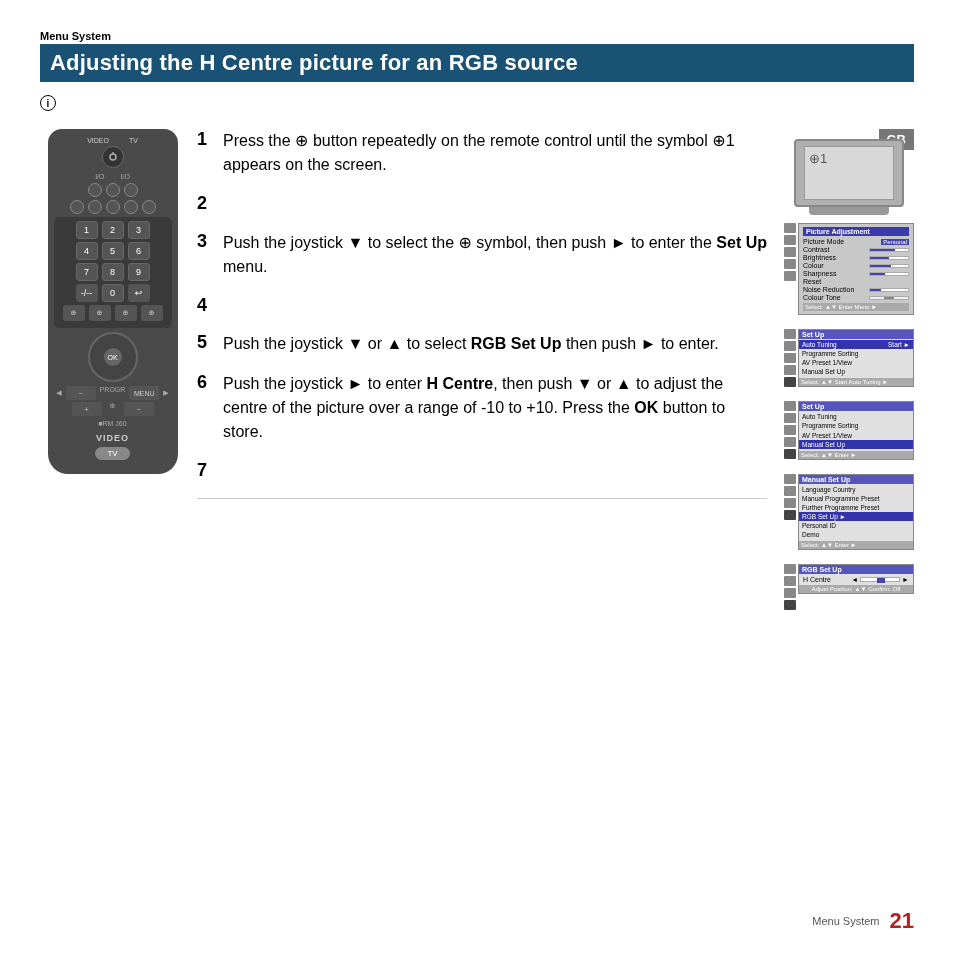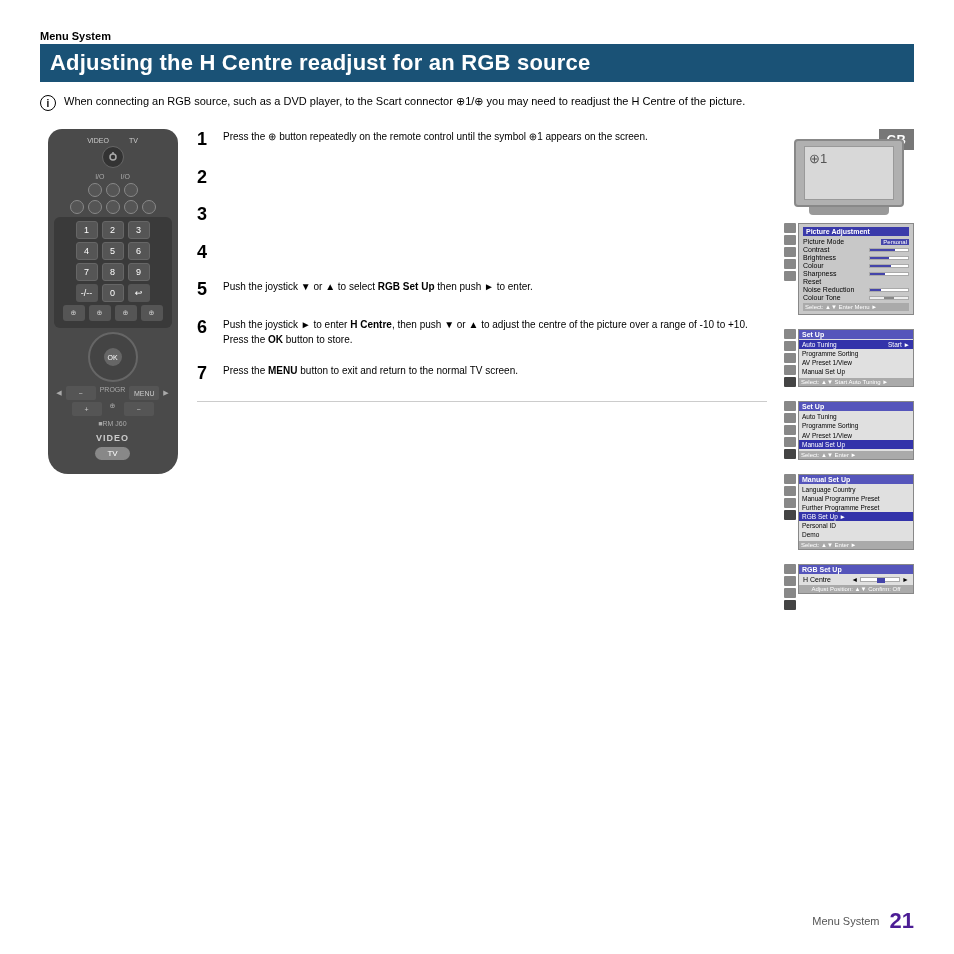--- a/index.html
+++ b/index.html
@@ -525,7 +525,7 @@
 <div class="page">
 
   <div class="section-label">Menu System</div>
-  <div class="page-title">Adjusting the H Centre readjust for an RGB source</div>
+  <div class="page-title">Adjusting the H Centre picture for an RGB source</div>
 
   <div class="info-box">
     <div class="info-icon">i</div>

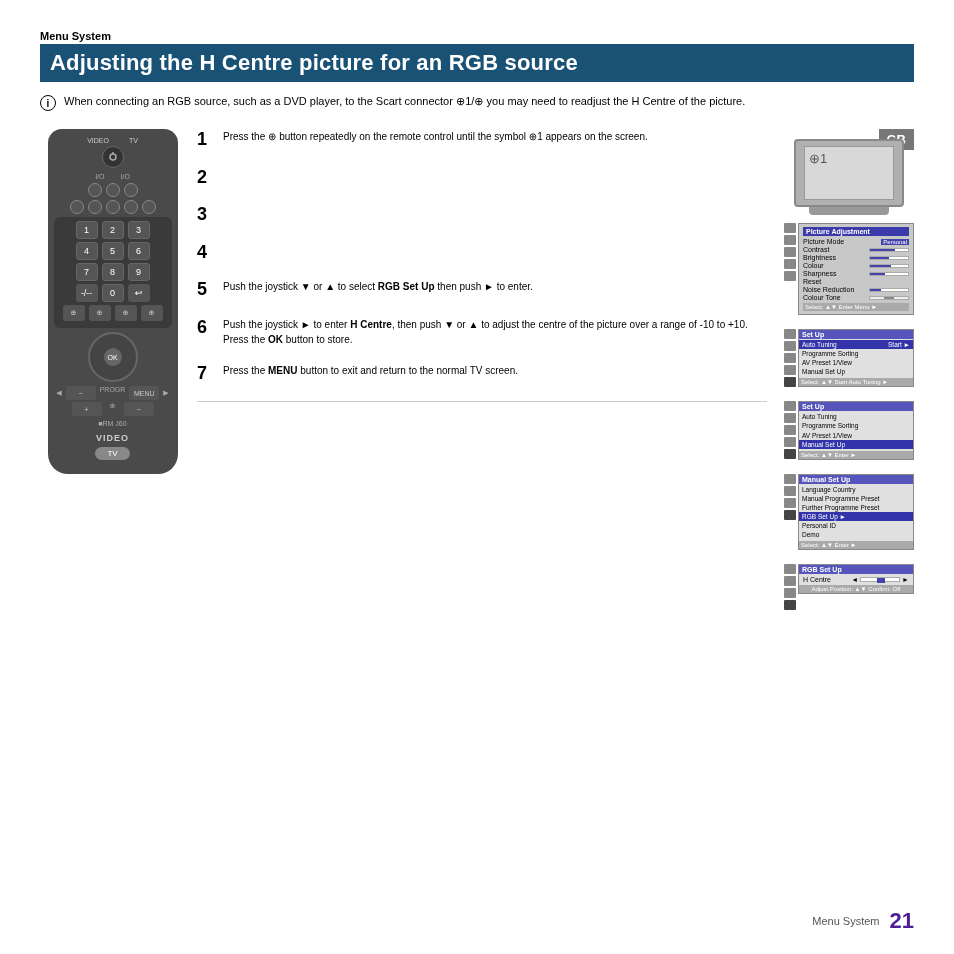--- a/index.html
+++ b/index.html
@@ -529,7 +529,6 @@
 
   <div class="info-box">
     <div class="info-icon">i</div>
-    <div class="info-text">When connecting an RGB source, such as a DVD player, to the Scart connector ⊕1/⊕ you may need to readjust the H Centre of the picture.</div>
   </div>
 
   <div class="main-content">

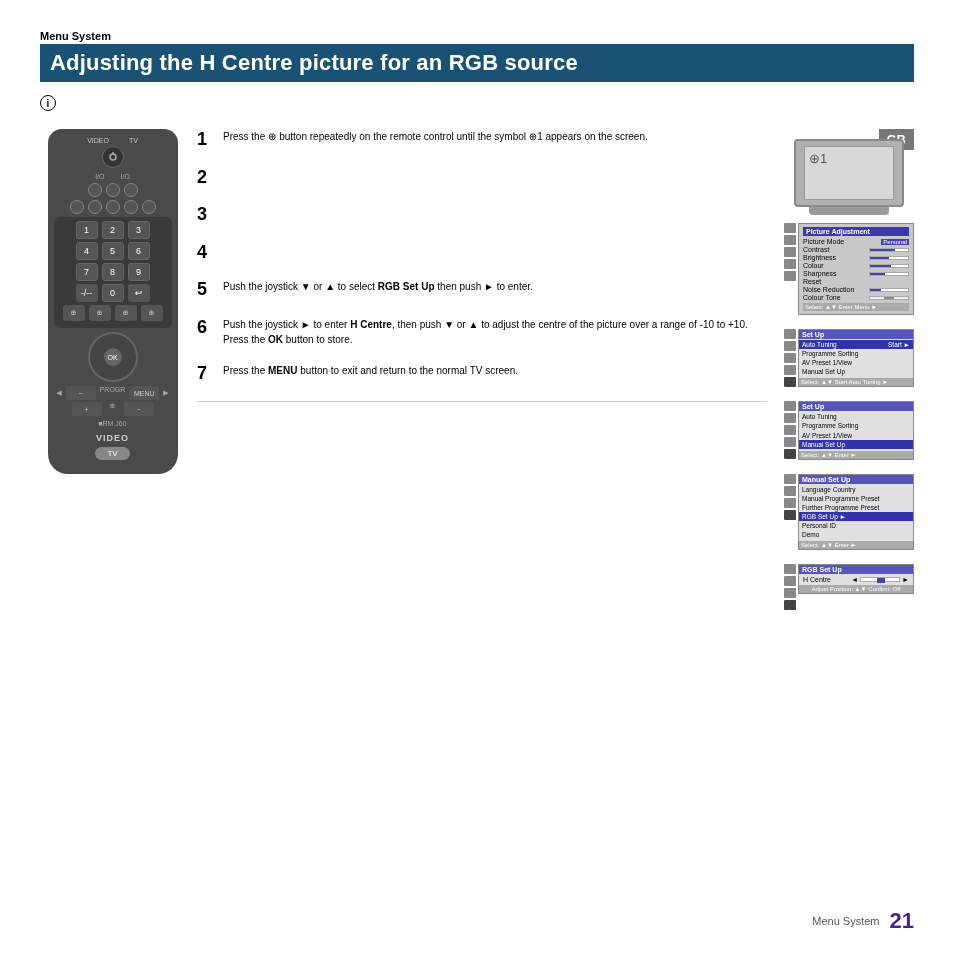--- a/index.html
+++ b/index.html
@@ -288,7 +288,7 @@
     }
 
     .step-text {
-      font-size: 10px;
+      font-size: 16px;
       line-height: 1.5;
       color: #000;
       flex: 1;

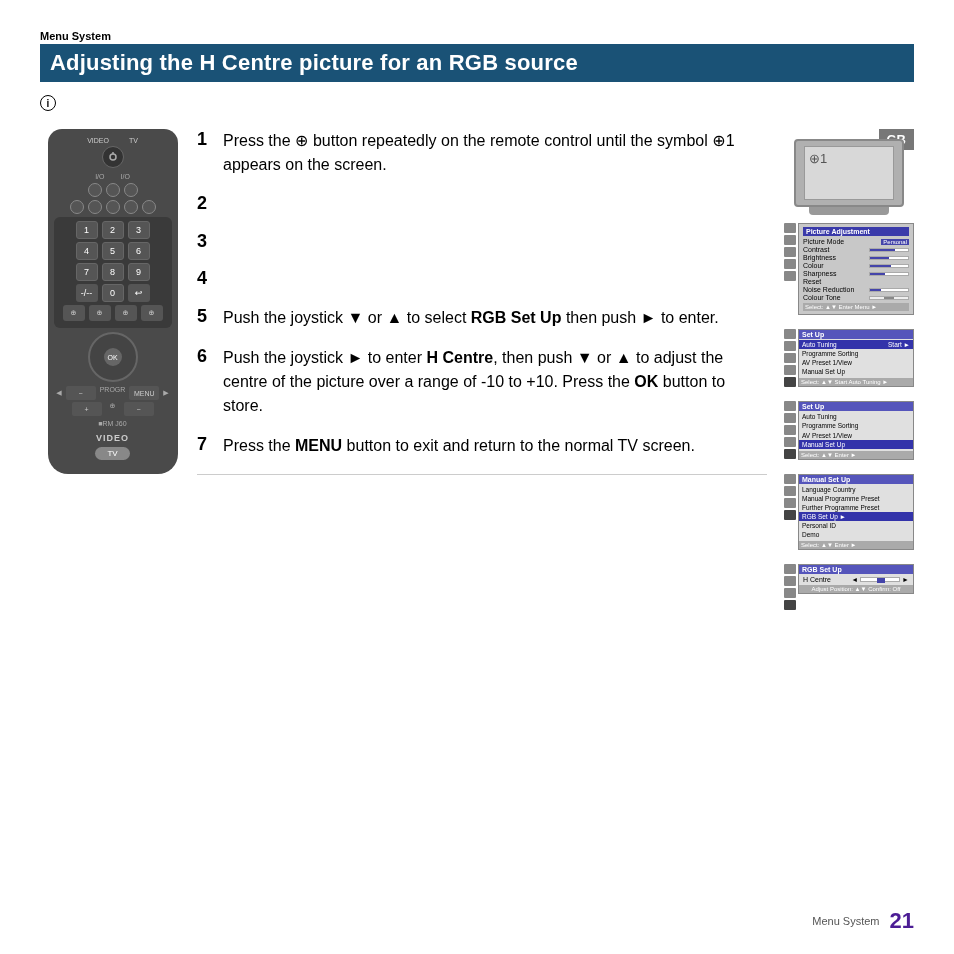--- a/index.html
+++ b/index.html
@@ -635,6 +635,9 @@
 
       <div class="step">
         <div class="step-number">3</div>
+        <div class="step-text">
+          Push the joystick ▼ to select the ⊕ symbol, then push ► to enter the <b>Set Up</b> menu.
+        </div>
       </div>
 
       <div class="step">

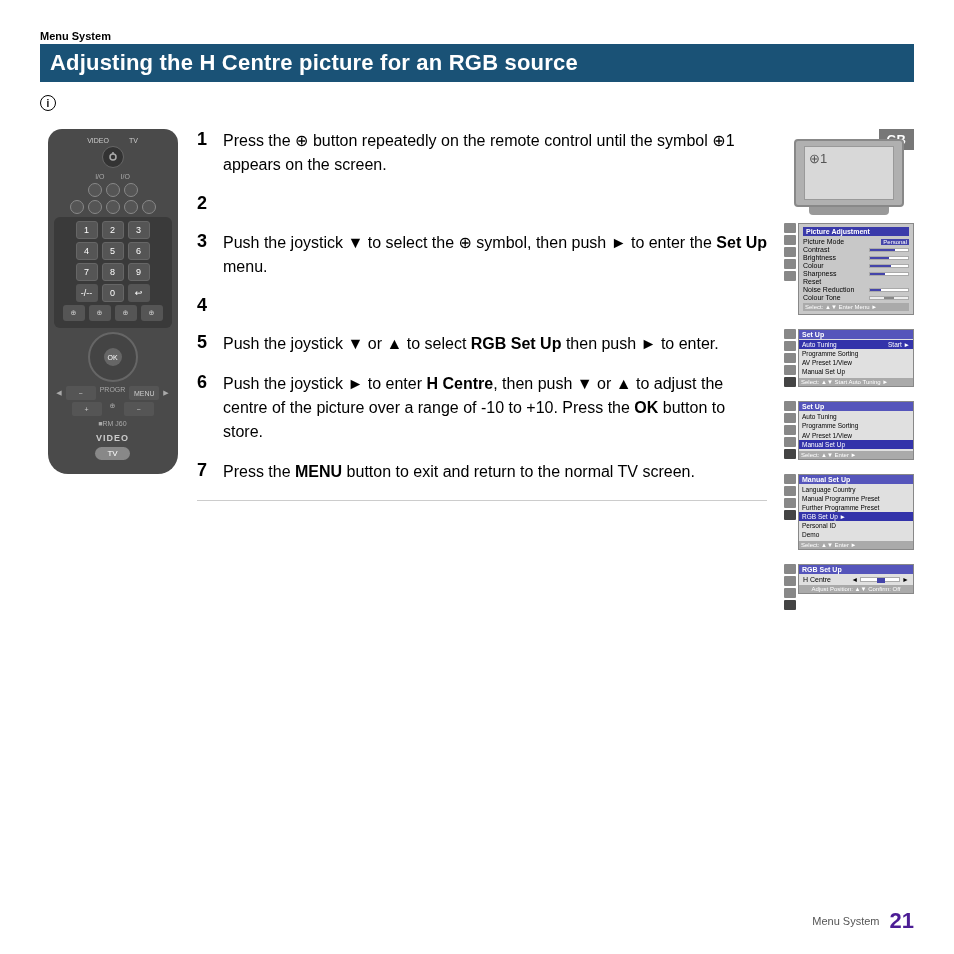--- a/index.html
+++ b/index.html
@@ -660,9 +660,6 @@
 
       <div class="step">
         <div class="step-number">7</div>
-        <div class="step-text">
-          Press the <b>MENU</b> button to exit and return to the normal TV screen.
-        </div>
       </div>
 
       <div class="divider-line"></div>

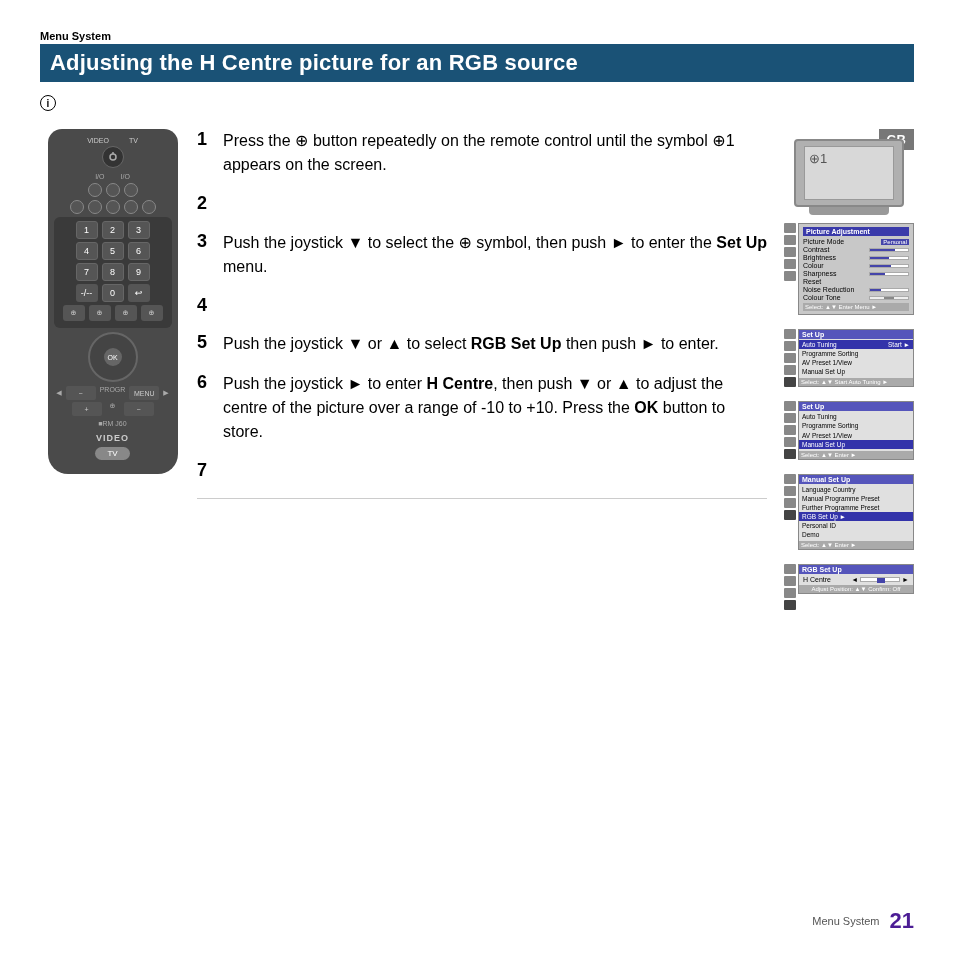--- a/index.html
+++ b/index.html
@@ -366,7 +366,7 @@
     .page-number {
       font-size: 22px;
       font-weight: bold;
-      color: #4c1d95;
+      color: #b91c1c;
     }
 
     .divider-line {

